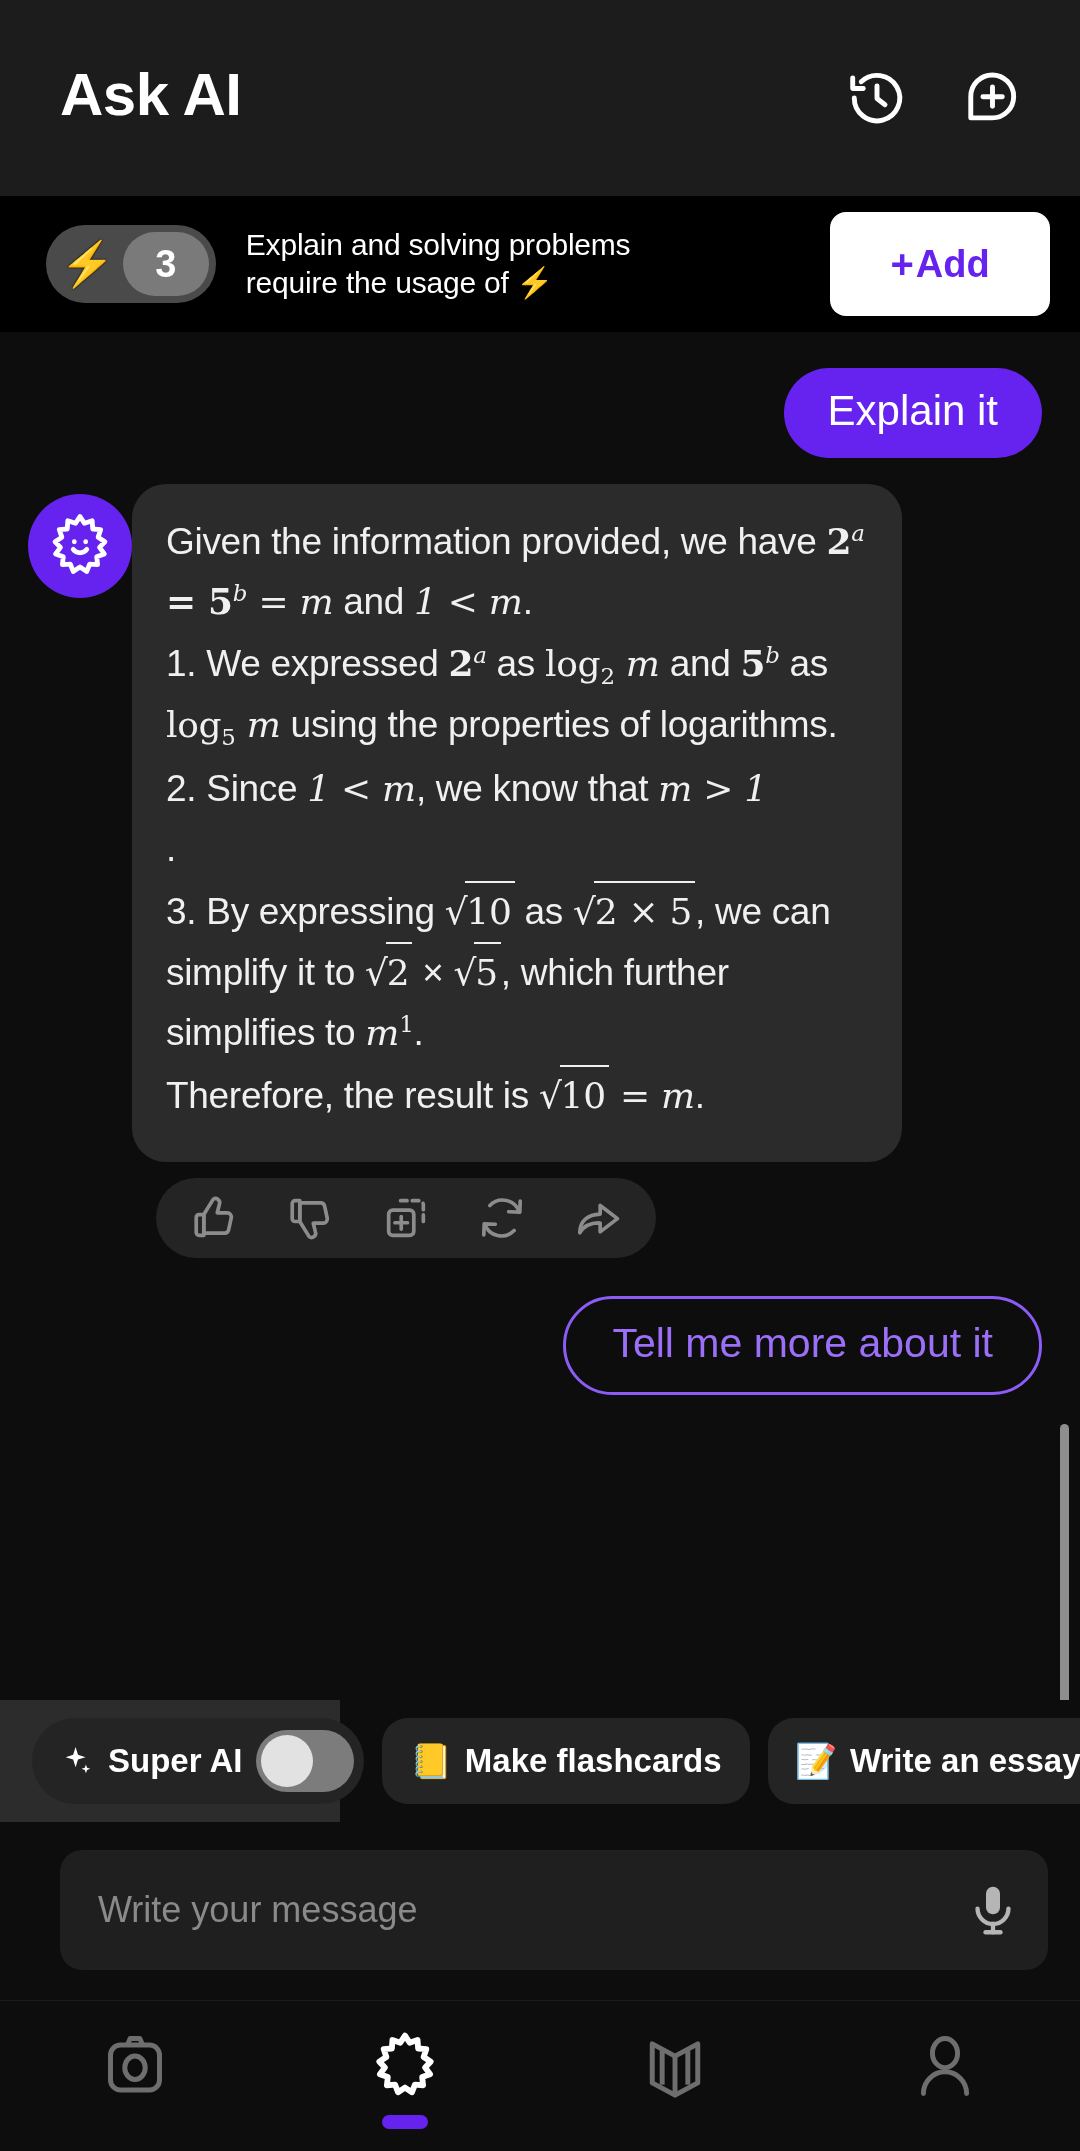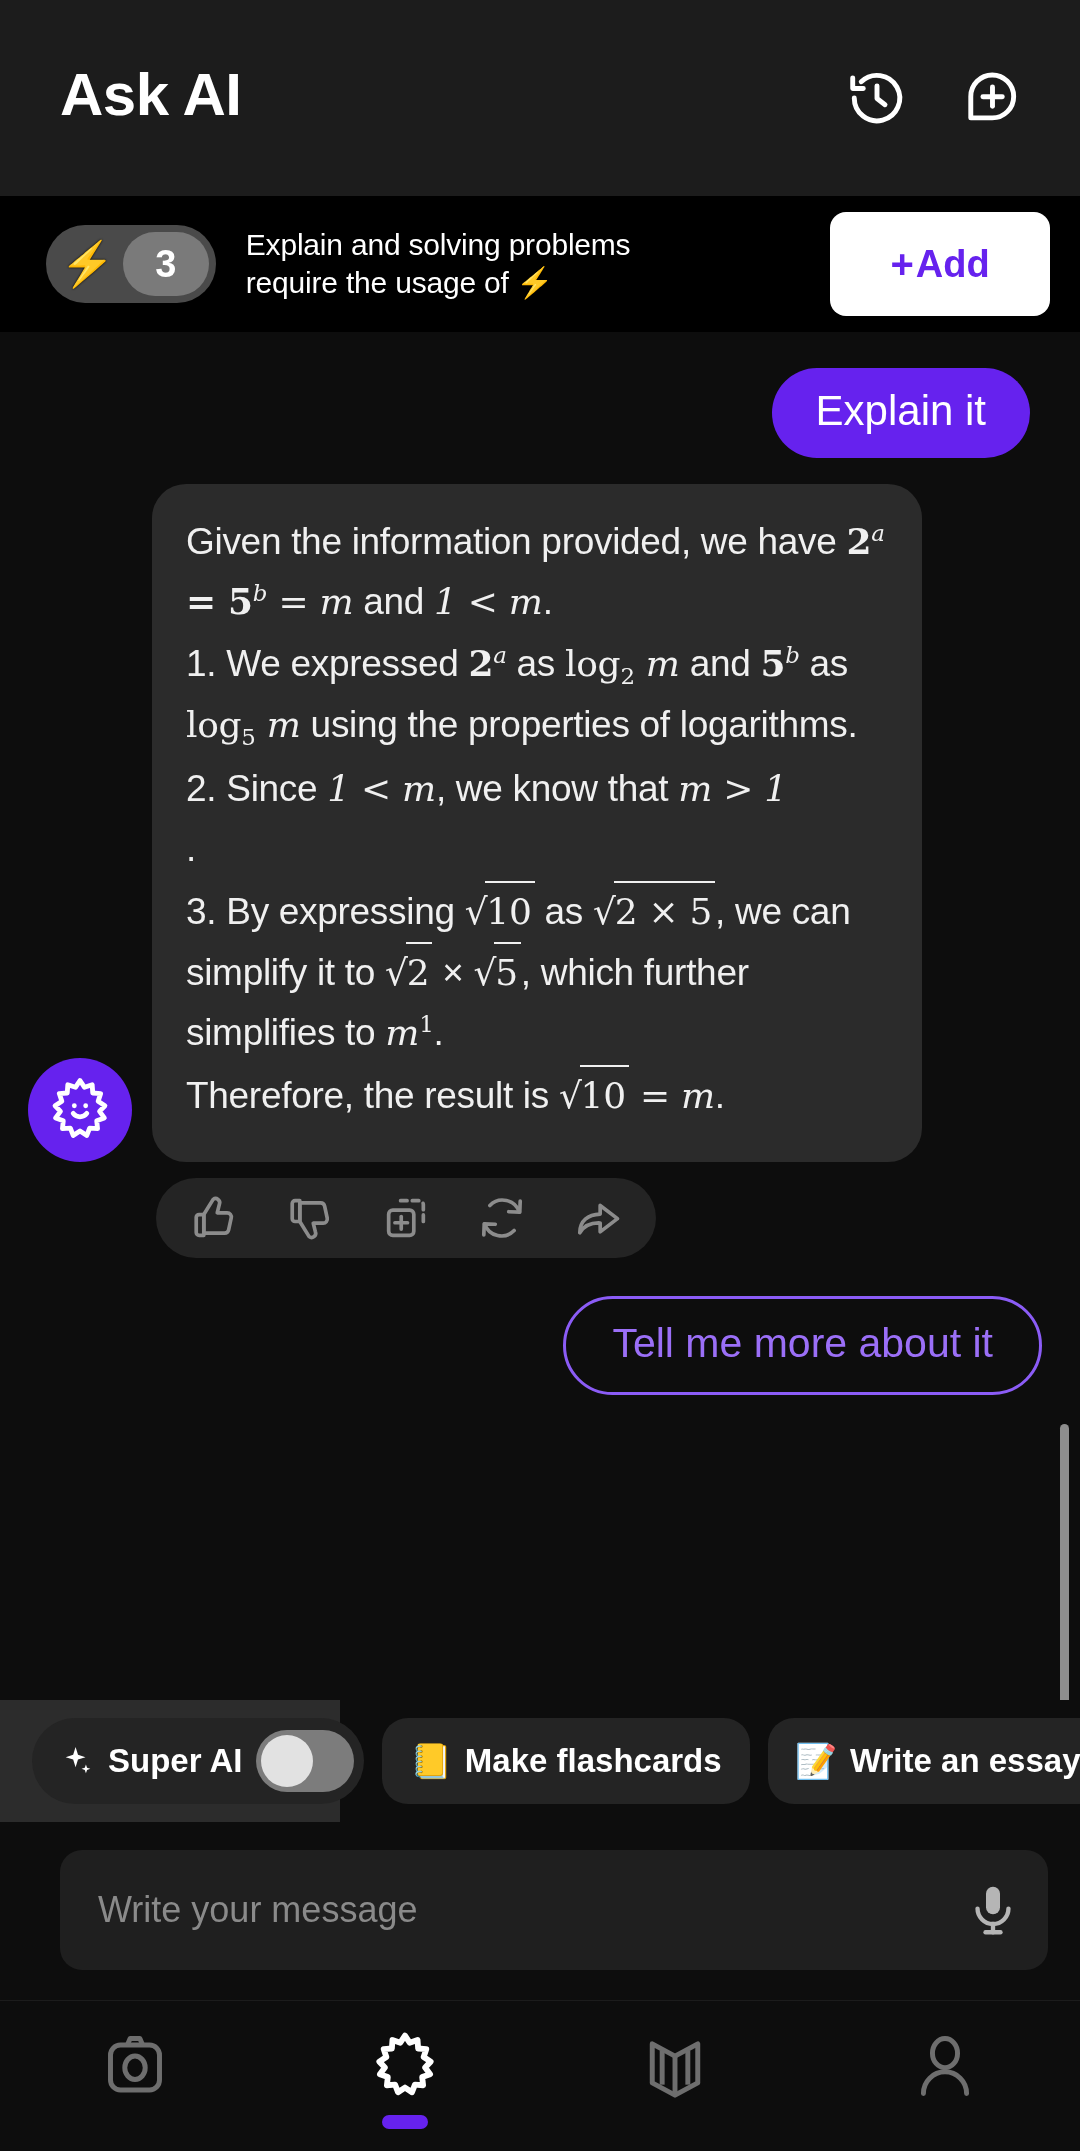--- a/index.html
+++ b/index.html
@@ -82,7 +82,7 @@
     padding:36px 0 0 0; overflow:hidden;
     background:#0d0d0d;
   }
-  .row-user { display:flex; justify-content:flex-end; padding:0 50px; }
+  .row-user { display:flex; justify-content:flex-end; padding:0 38px; }
   .user-bubble {
     background:#6622ee; color:#ffffff;
     border-radius:50px;

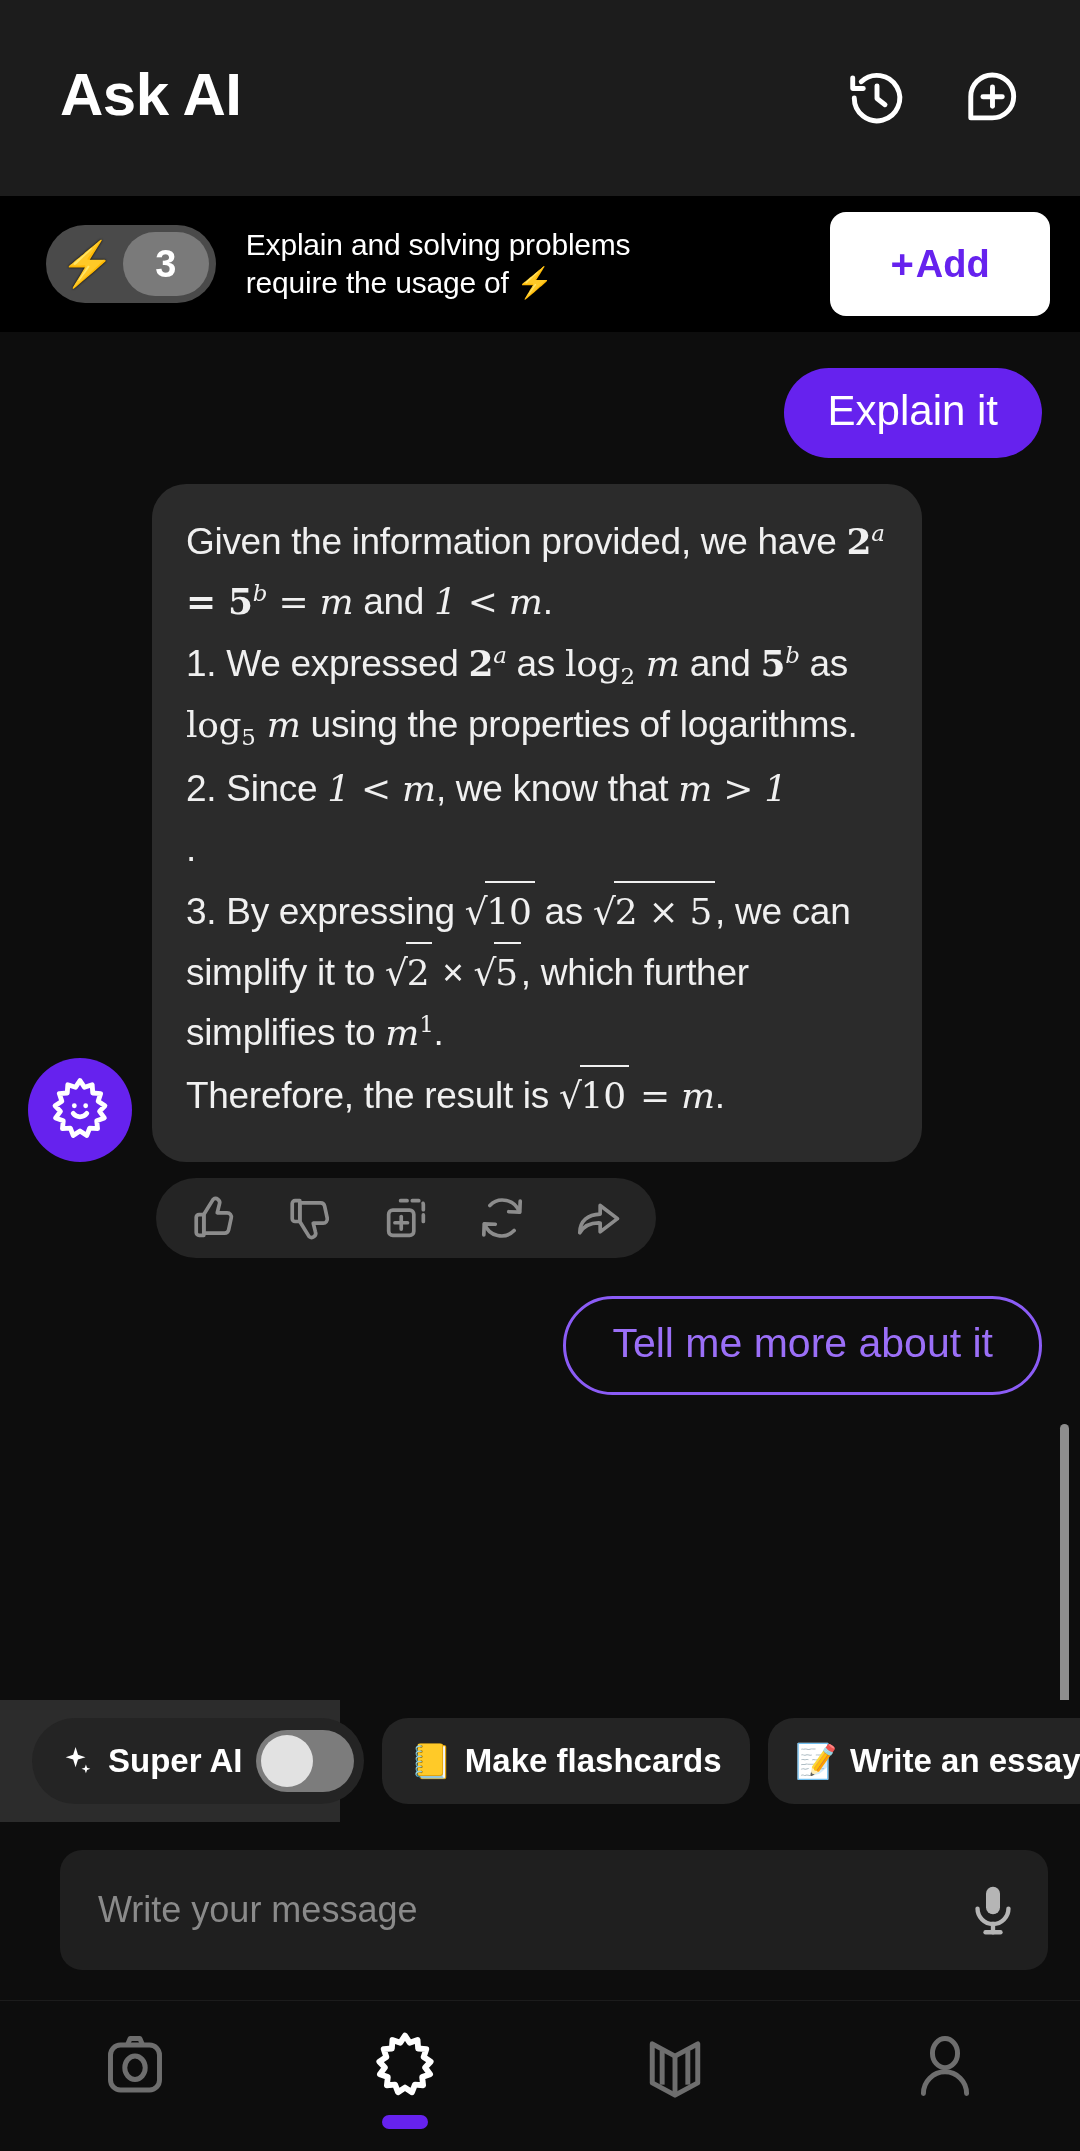--- a/index.html
+++ b/index.html
@@ -89,7 +89,7 @@
     padding:22px 44px 26px;
     font-size:42px; line-height:1;
   }
-  .row-ai { display:flex; align-items:flex-end; padding:26px 30px 0 28px; gap:20px; }
+  .row-ai { display:flex; align-items:flex-start; padding:26px 30px 0 28px; }
   .avatar {
     flex:0 0 auto;
     width:104px; height:104px; border-radius:52px;

